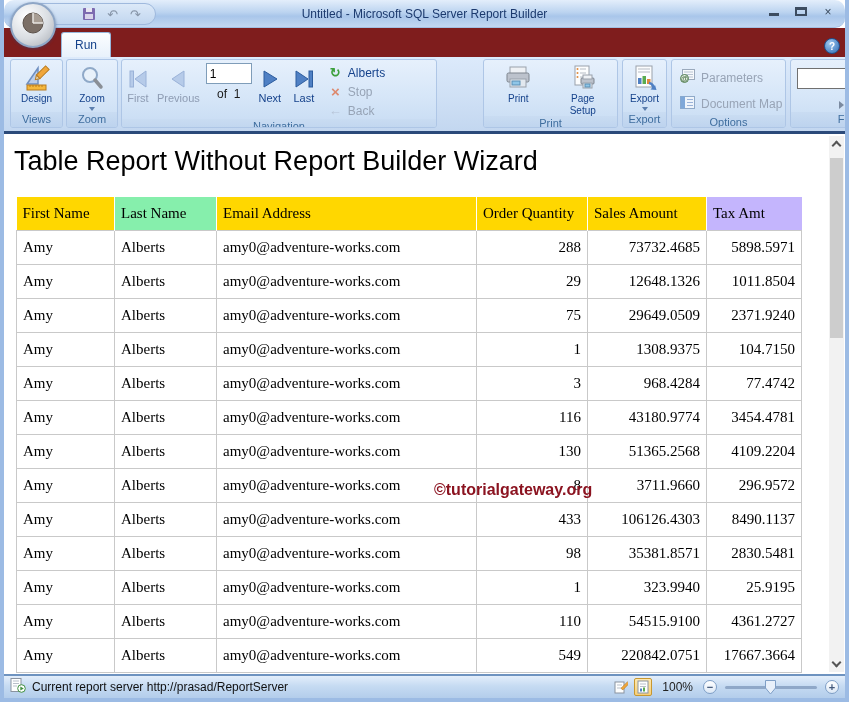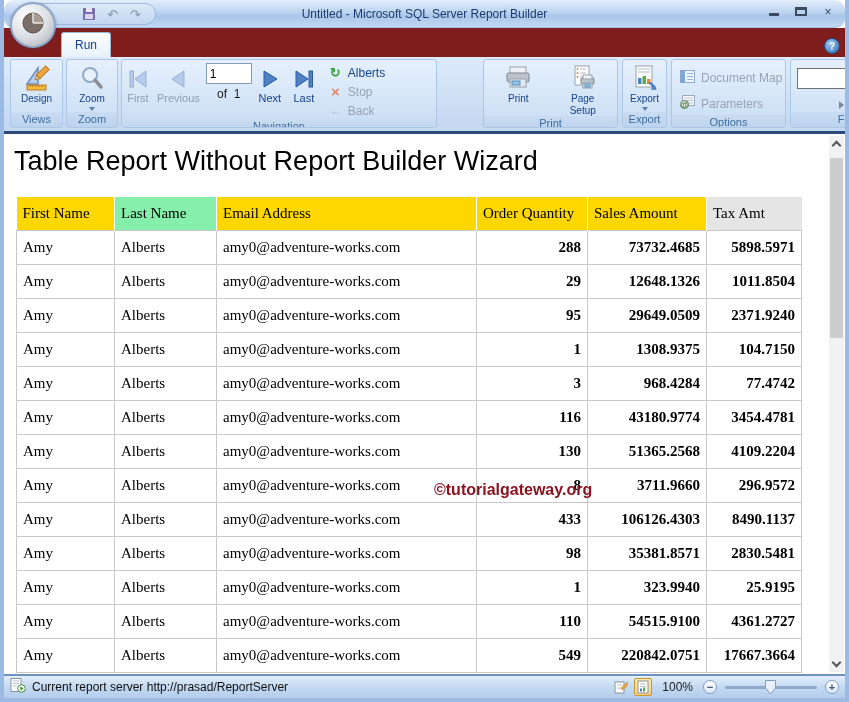--- a/index.html
+++ b/index.html
@@ -323,16 +323,6 @@
         <div class="opt-stack">
           <div class="optrow">
             <span>
-              <svg width="15" height="13" viewBox="0 0 15 13">
-                <rect x="0.5" y="0.5" width="14" height="12" fill="#eef4fb" stroke="#8fa9c8"></rect>
-                <rect x="0.5" y="0.5" width="4.5" height="12" fill="#7ea7d8"></rect>
-                <path d="M7 3.5 h6 M7 6.5 h6 M7 9.5 h6" stroke="#9ab2d8" stroke-width="1.2"></path>
-              </svg>
-            </span>
-            <span class="optlabel">Document Map</span>
-          </div>
-          <div class="optrow">
-            <span>
               <svg width="15" height="14" viewBox="0 0 15 14">
                 <rect x="2.5" y="0.5" width="12" height="10" fill="#f6f9fc" stroke="#9aa9bc"></rect>
                 <path d="M4 3 h9 M4 5.5 h9 M4 8 h9" stroke="#b9c4d2" stroke-width="1"></path>
@@ -341,6 +331,16 @@
               </svg>
             </span>
             <span class="optlabel">Parameters</span>
+          </div>
+          <div class="optrow">
+            <span>
+              <svg width="15" height="13" viewBox="0 0 15 13">
+                <rect x="0.5" y="0.5" width="14" height="12" fill="#eef4fb" stroke="#8fa9c8"></rect>
+                <rect x="0.5" y="0.5" width="4.5" height="12" fill="#7ea7d8"></rect>
+                <path d="M7 3.5 h6 M7 6.5 h6 M7 9.5 h6" stroke="#9ab2d8" stroke-width="1.2"></path>
+              </svg>
+            </span>
+            <span class="optlabel">Document Map</span>
           </div>
         </div>
       </div>

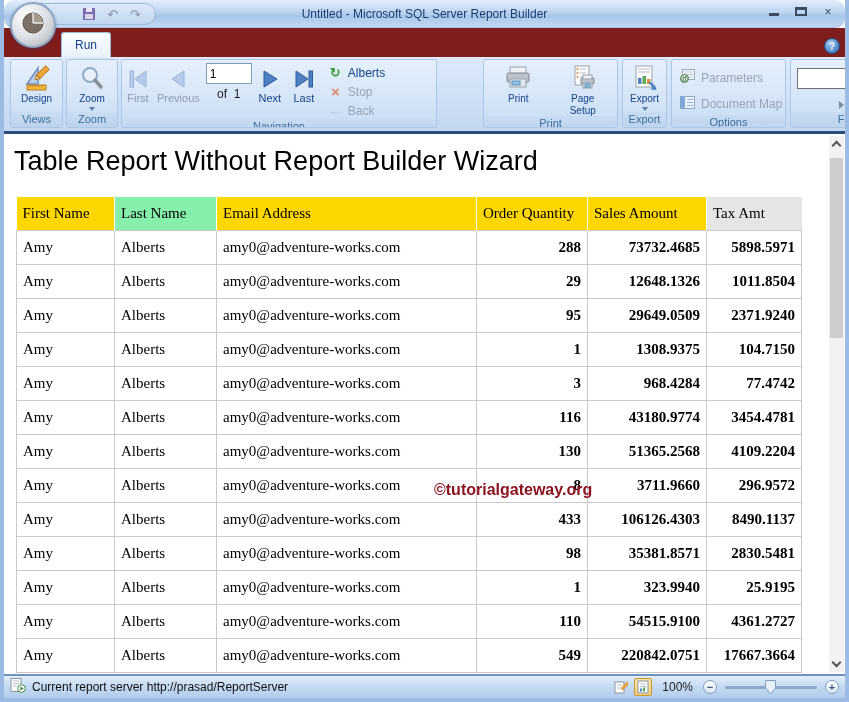--- a/index.html
+++ b/index.html
@@ -378,7 +378,7 @@
             <th style="background: rgb(255, 215, 0);">Email Address</th>
             <th style="background: rgb(255, 215, 0);">Order Quantity</th>
             <th style="background: rgb(255, 215, 0);">Sales Amount</th>
-            <th style="background: #e5e5e5;">Tax Amt</th>
+            <th style="background: #c4b5fd;">Tax Amt</th>
           </tr>
       </thead>
       <tbody>

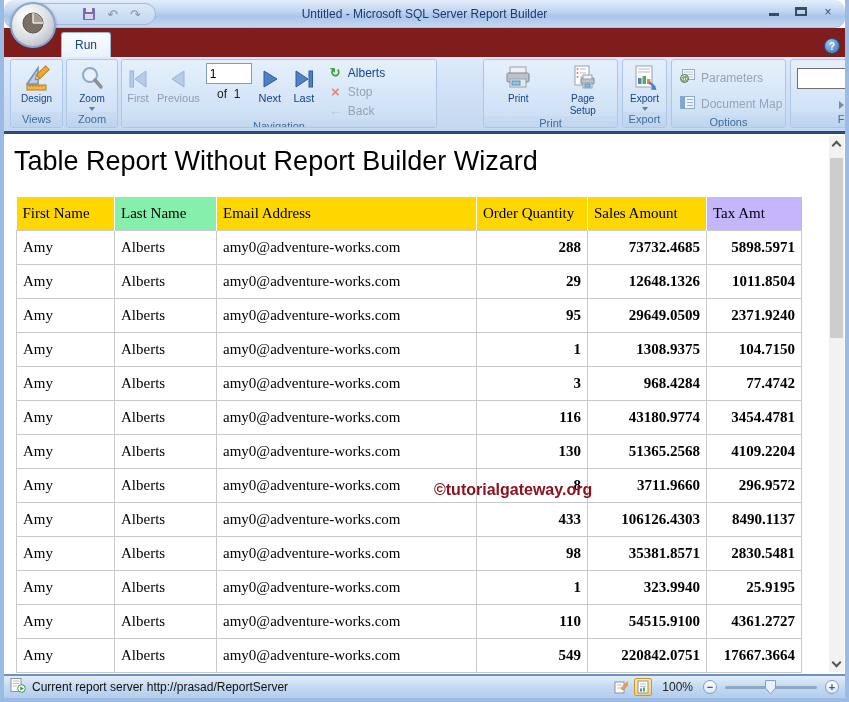--- a/index.html
+++ b/index.html
@@ -103,7 +103,7 @@
     border-left:1px solid #ffffff; white-space:nowrap; overflow:hidden; }
   table.rpt th:first-child { border-left:none; }
   table.rpt td { height:34px; border:1px solid #c9c9c9; padding:2px 6px; white-space:nowrap; overflow:hidden; background:#fff; }
-  table.rpt td.num { text-align:right;font-weight:bold; }
+  table.rpt td.num { text-align:right; }
   .watermark { position:absolute; left:430px; top:347px; font-size:16px; font-weight:bold; z-index:5; }
   
   .vscroll { position:absolute; right:1px; top:2px; bottom:2px; width:15px; background:#f2f2f2; }

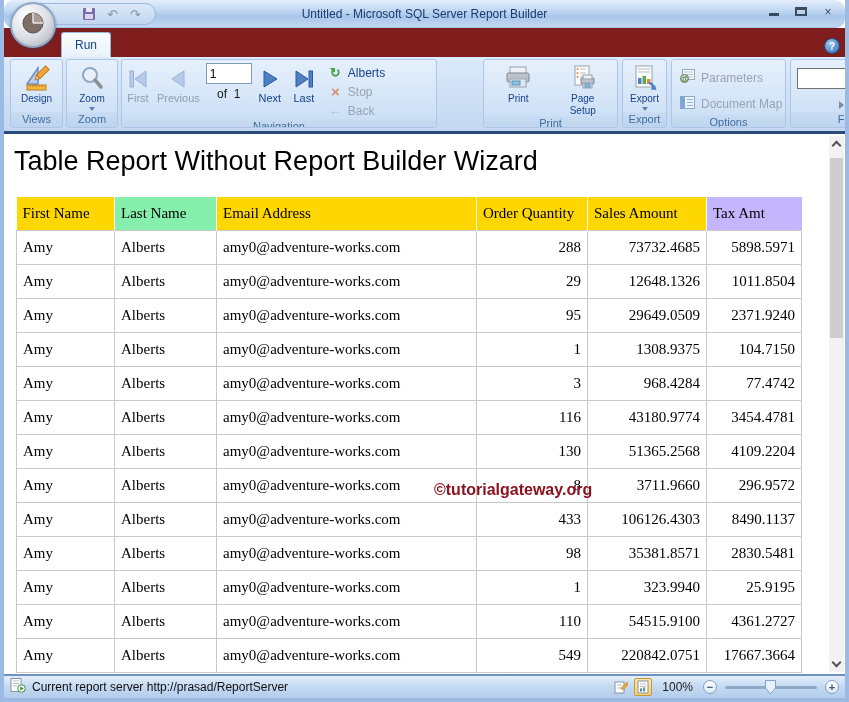--- a/index.html
+++ b/index.html
@@ -402,7 +402,7 @@
     <td>Amy</td>
     <td>Alberts</td>
     <td>amy0@adventure-works.com</td>
-    <td class="num">95</td>
+    <td class="num">75</td>
     <td class="num">29649.0509</td>
     <td class="num">2371.9240</td>
   </tr>

